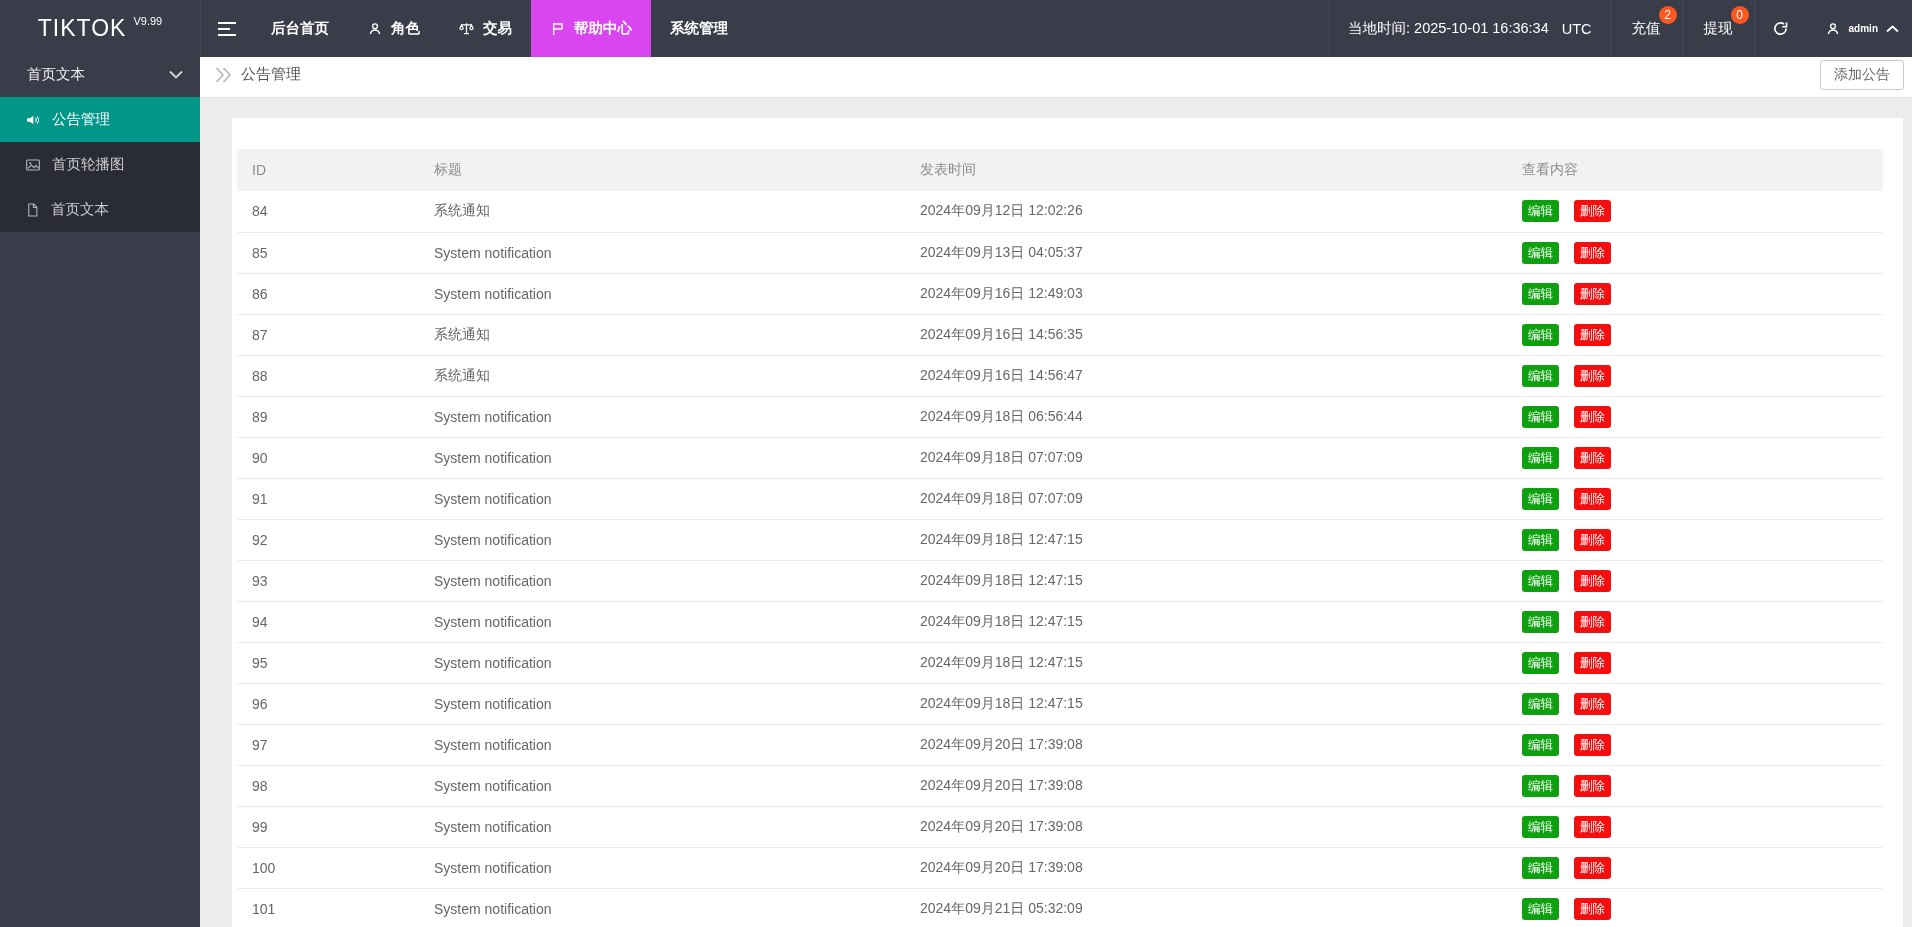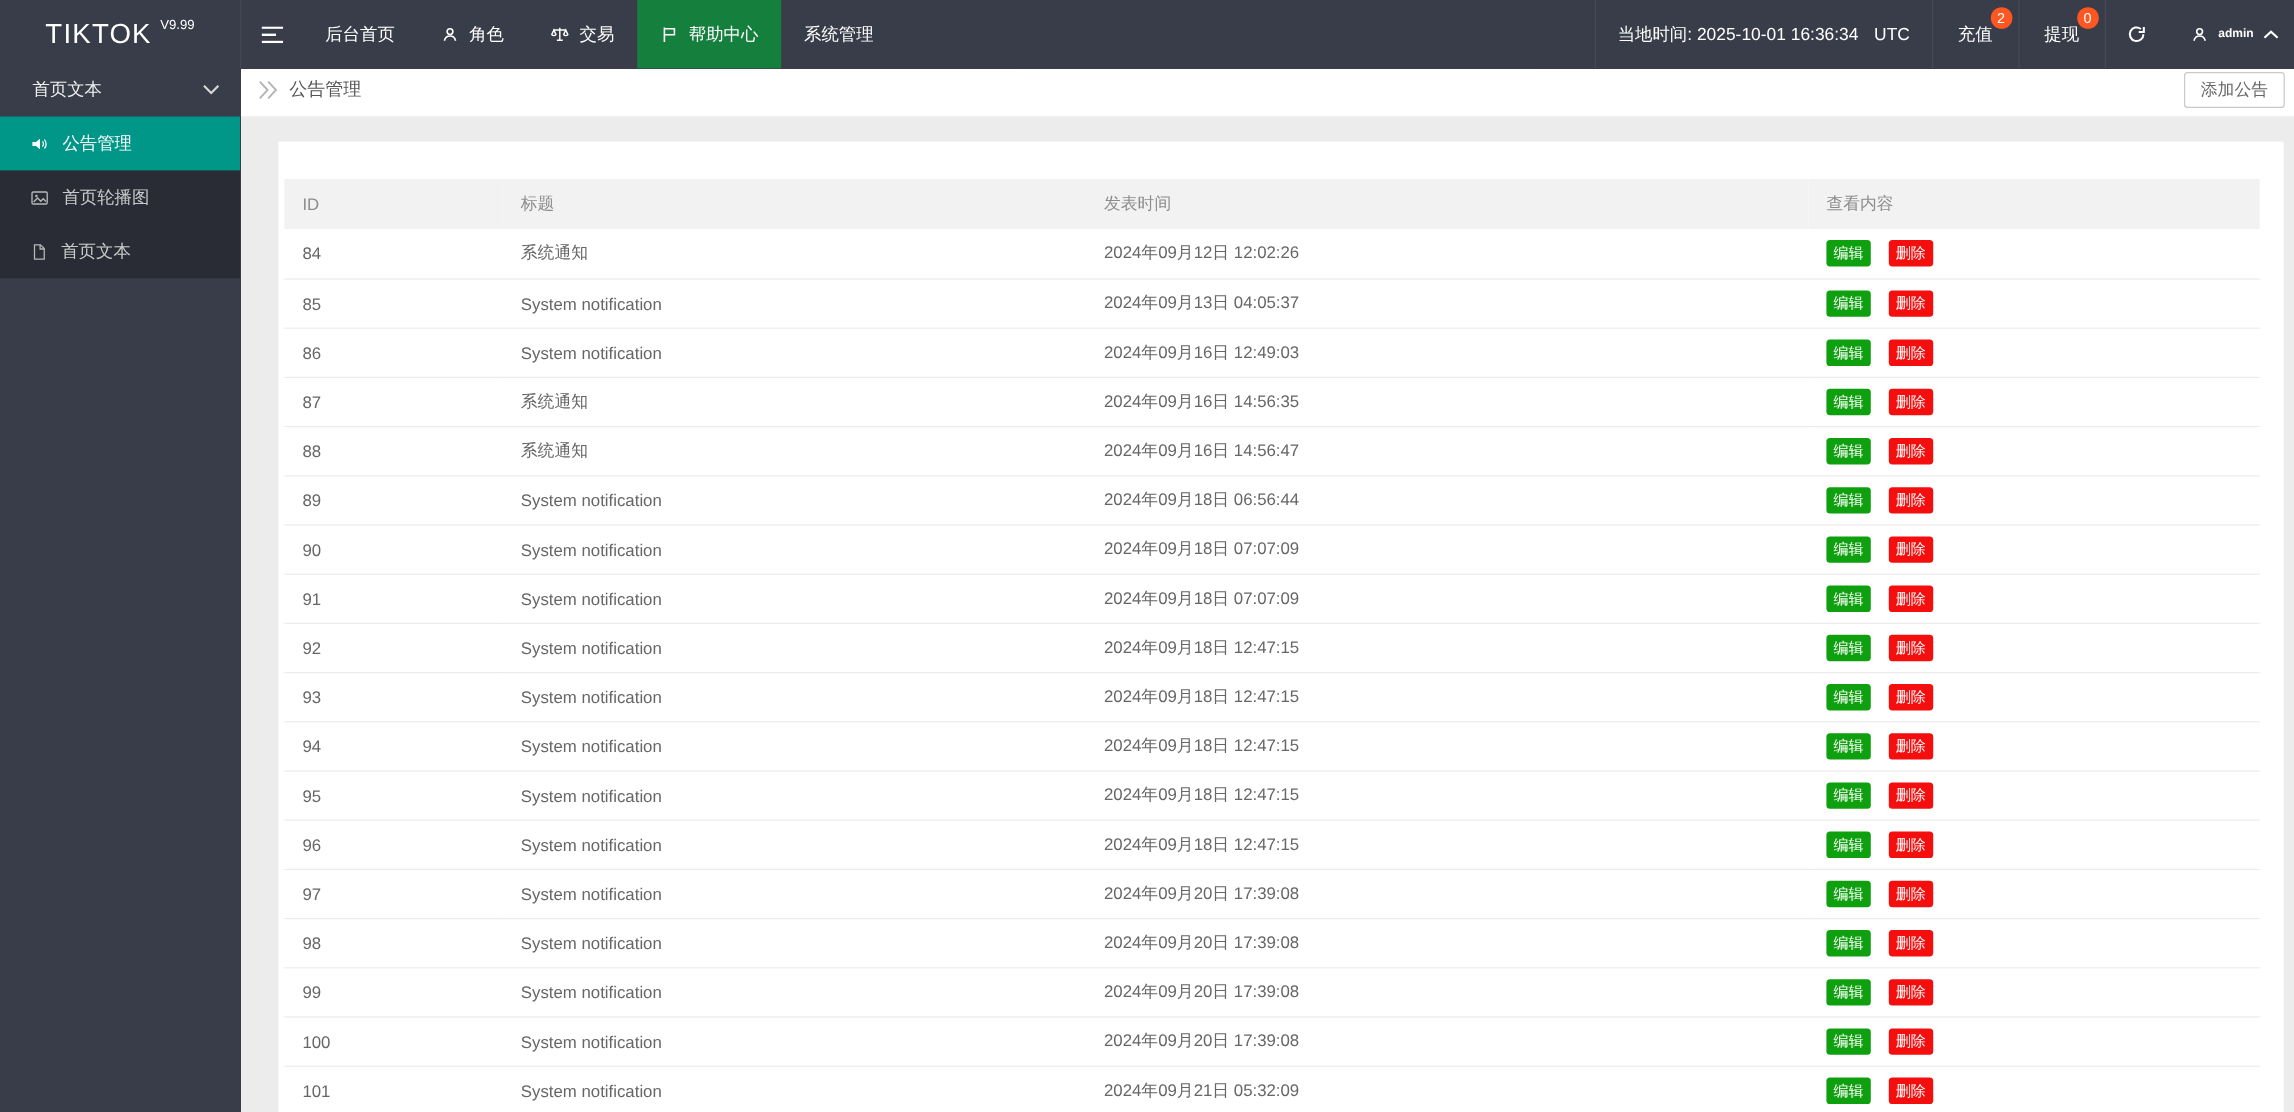--- a/index.html
+++ b/index.html
@@ -13,7 +13,7 @@
   .logo-text { font-size:23px; letter-spacing:1px; color:#fff; font-weight:400; }
   .logo-ver { font-size:11px; margin-left:7px; transform:translateY(-8px); color:#fff; }
   .nav-toggle { width:52px; display:flex; align-items:center; justify-content:center; border-left:1px solid rgba(255,255,255,.06); cursor:pointer; }
-  .nav { display:flex; align-items:stretch; }
+  .nav { display:flex; align-items:stretch;font-weight:bold; }
   .nav-item { display:flex; align-items:center; gap:8px; padding:0 19px; font-size:14.5px; cursor:pointer; white-space:nowrap; }
   .nav-item.active { background:#15803d; }
   .topbar-right { margin-left:auto; display:flex; align-items:stretch; }

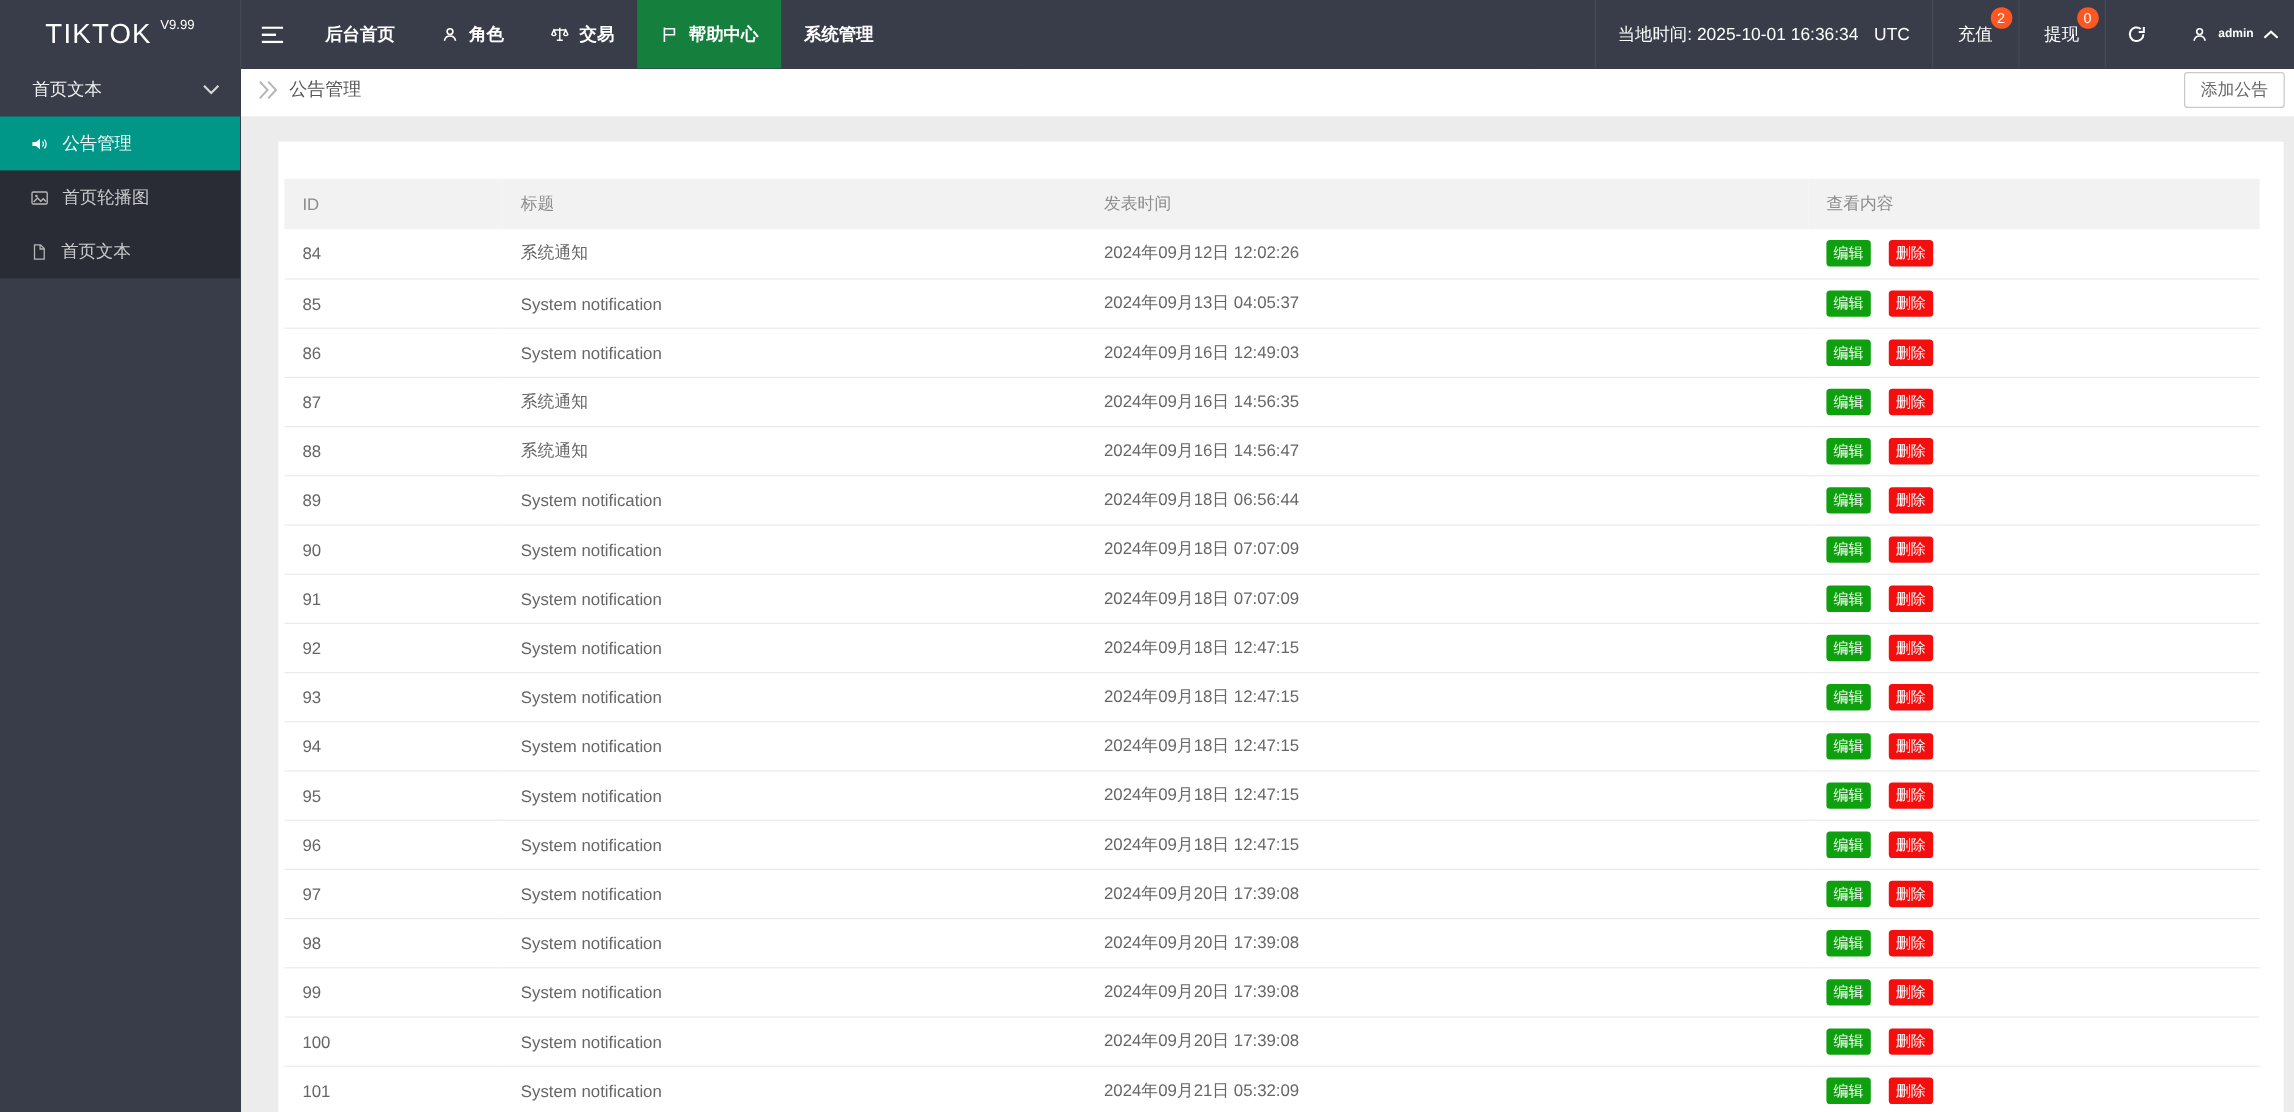--- a/index.html
+++ b/index.html
@@ -15,7 +15,7 @@
   .nav-toggle { width:52px; display:flex; align-items:center; justify-content:center; border-left:1px solid rgba(255,255,255,.06); cursor:pointer; }
   .nav { display:flex; align-items:stretch;font-weight:bold; }
   .nav-item { display:flex; align-items:center; gap:8px; padding:0 19px; font-size:14.5px; cursor:pointer; white-space:nowrap; }
-  .nav-item.active { background:#15803d; }
+  .nav-item.active { background:#d946ef; }
   .topbar-right { margin-left:auto; display:flex; align-items:stretch; }
   .tb-time { display:flex; align-items:center; padding:0 18px; border-left:1px solid rgba(255,255,255,.07); font-size:14.5px; white-space:nowrap; }
   .tb-utc { margin-left:13px; }

